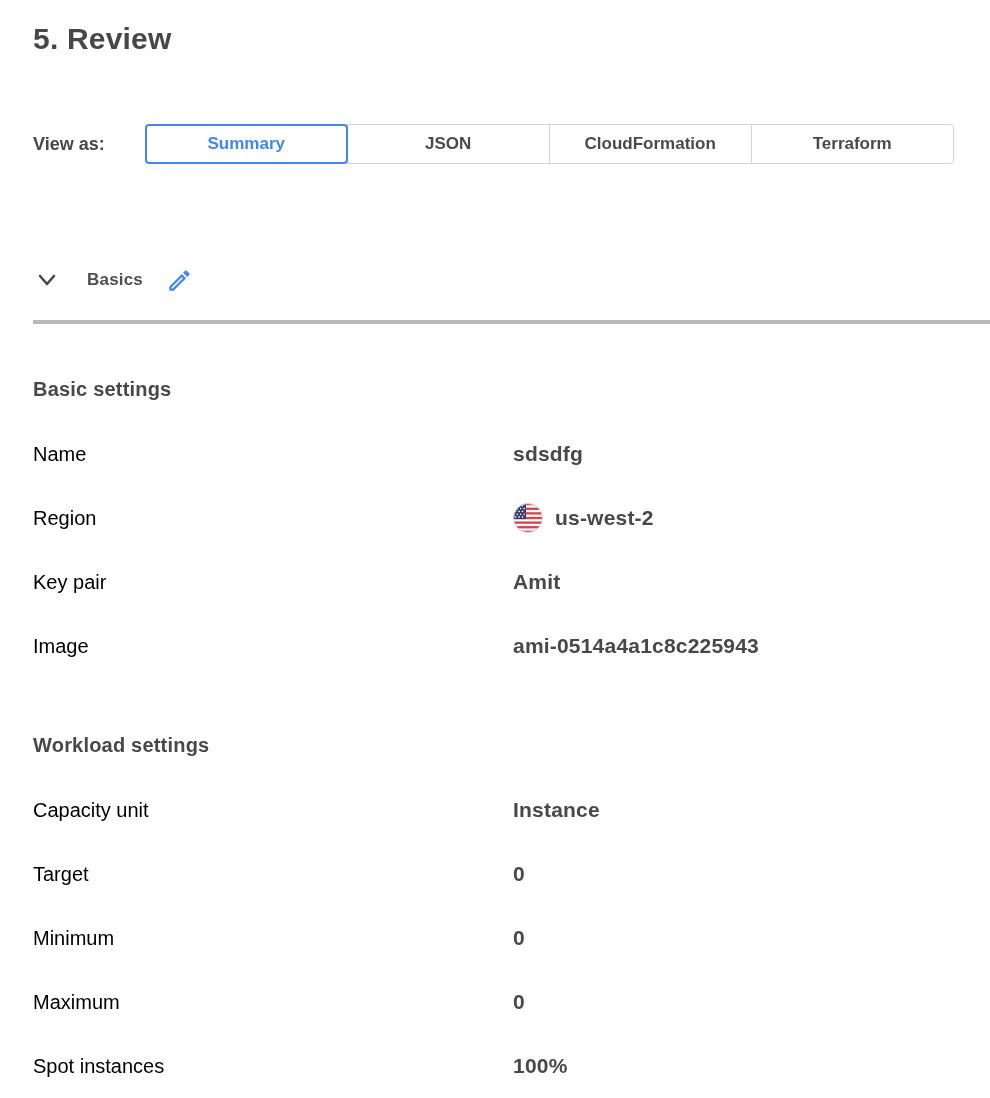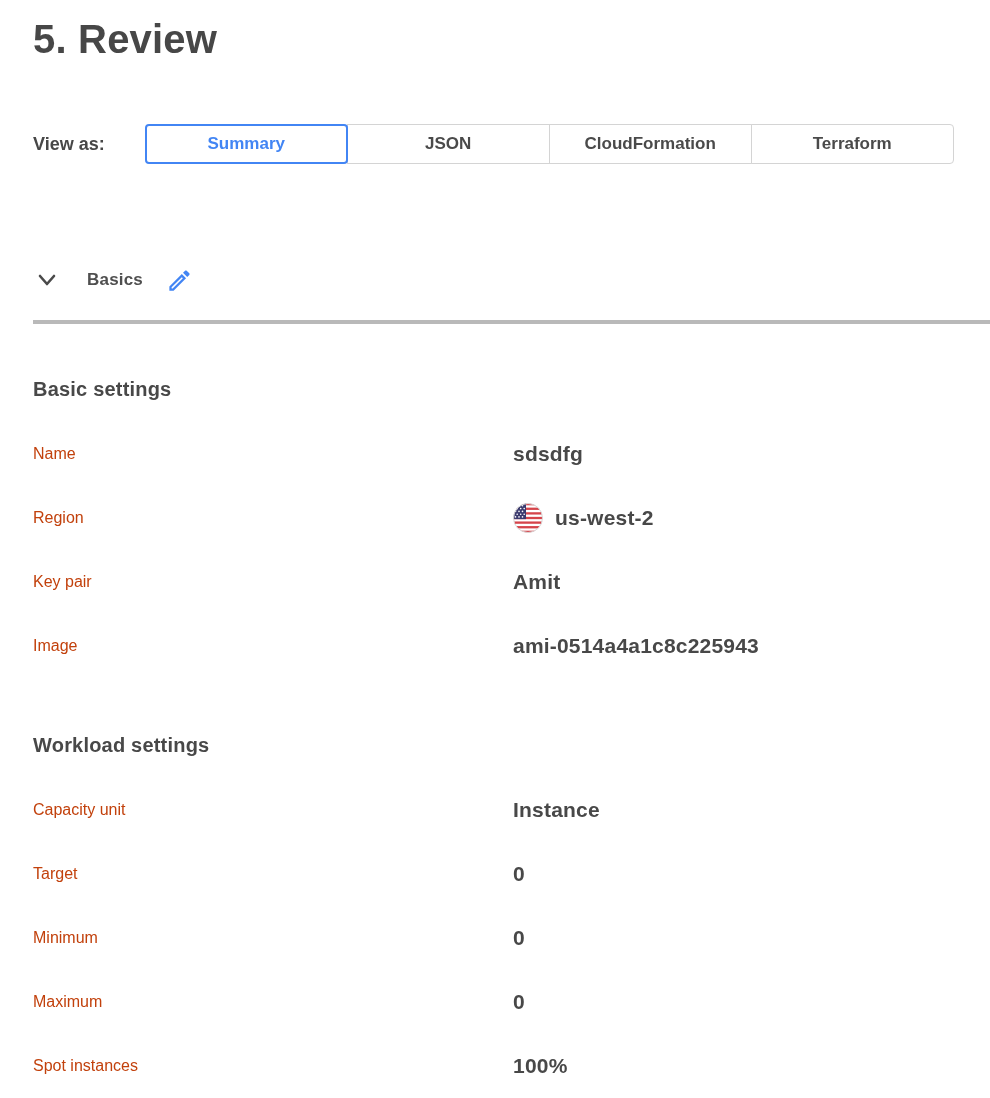--- a/index.html
+++ b/index.html
@@ -13,7 +13,7 @@
 
   h1.page-title {
     margin: 20px 0 0 33px;
-    font-size: 40px; line-height: 38px; font-weight: 700; color: #474747;
+    font-size: 30px; line-height: 38px; font-weight: 700; color: #474747;
     letter-spacing: 0.2px;
   }
 

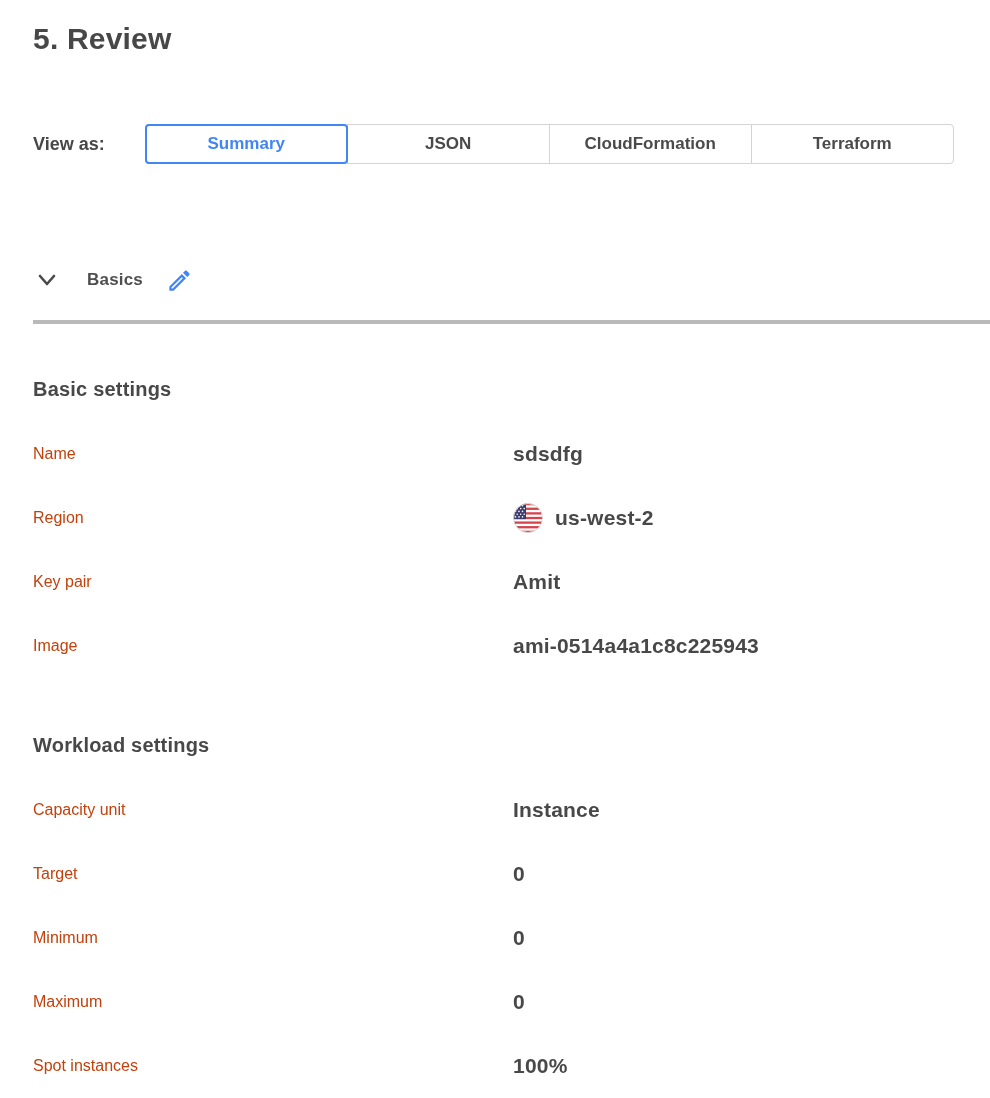--- a/index.html
+++ b/index.html
@@ -77,7 +77,7 @@
     display: grid; grid-template-columns: 480px 1fr;
     height: 64px; align-items: center;
   }
-  .kv-label { font-size: 16px; font-weight: 400; color: #c2410c; }
+  .kv-label { font-size: 20px; font-weight: 400; color: #000000; }
   .kv-value { font-size: 21px; font-weight: 600; color: #484848; letter-spacing: 0.2px; }
   .kv-value-with-icon { display: flex; align-items: center; }
   .kv-value-with-icon .flag-wrap { width: 30px; height: 30px; margin-right: 12px; flex: 0 0 auto; }

